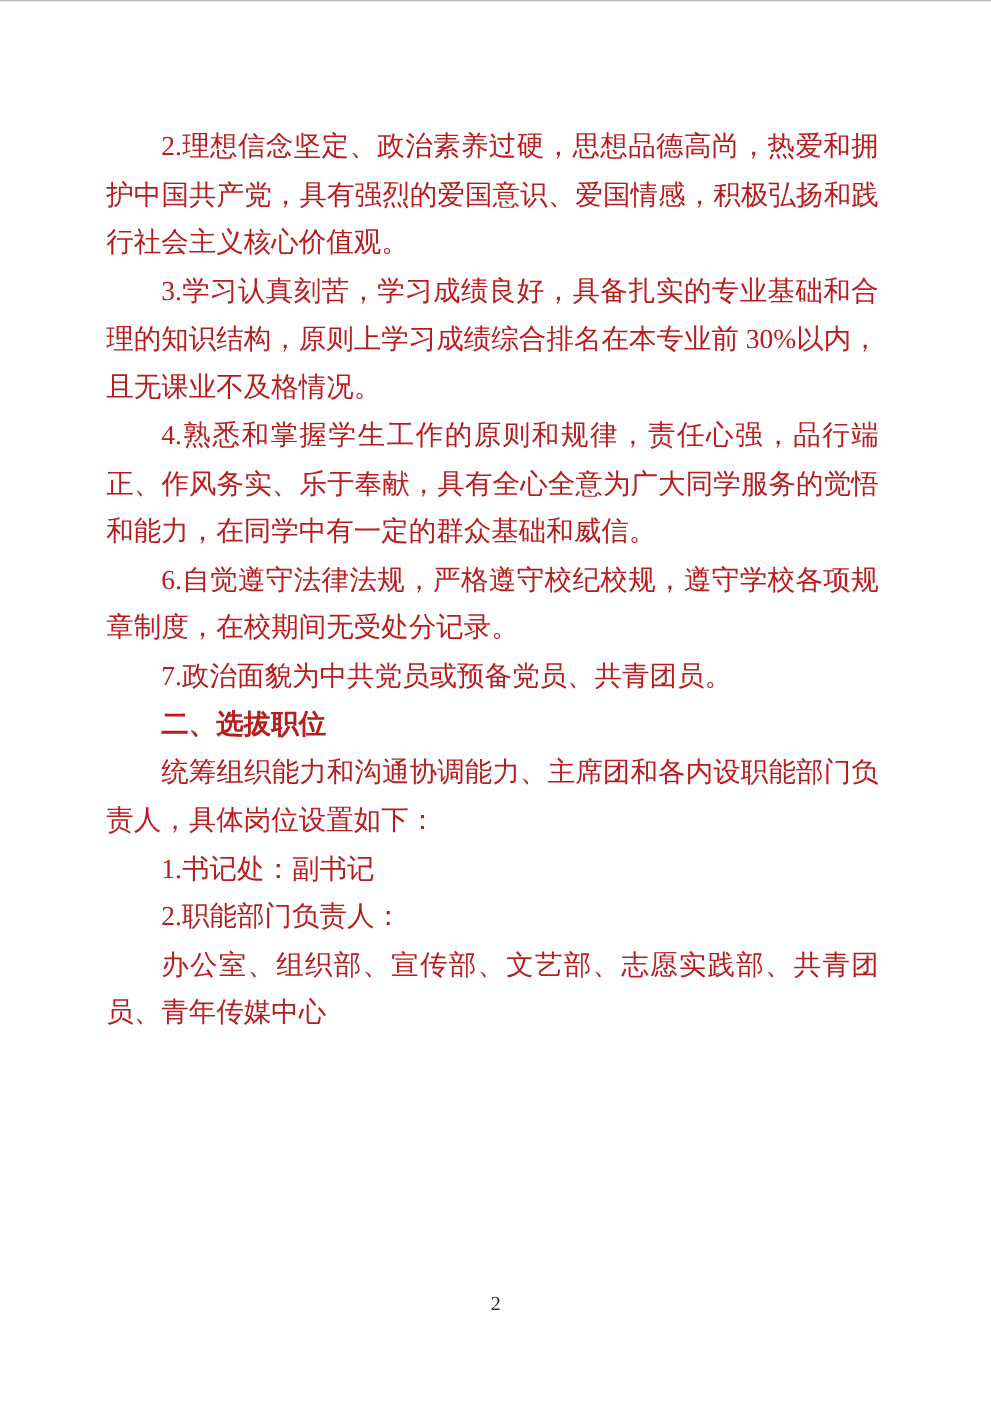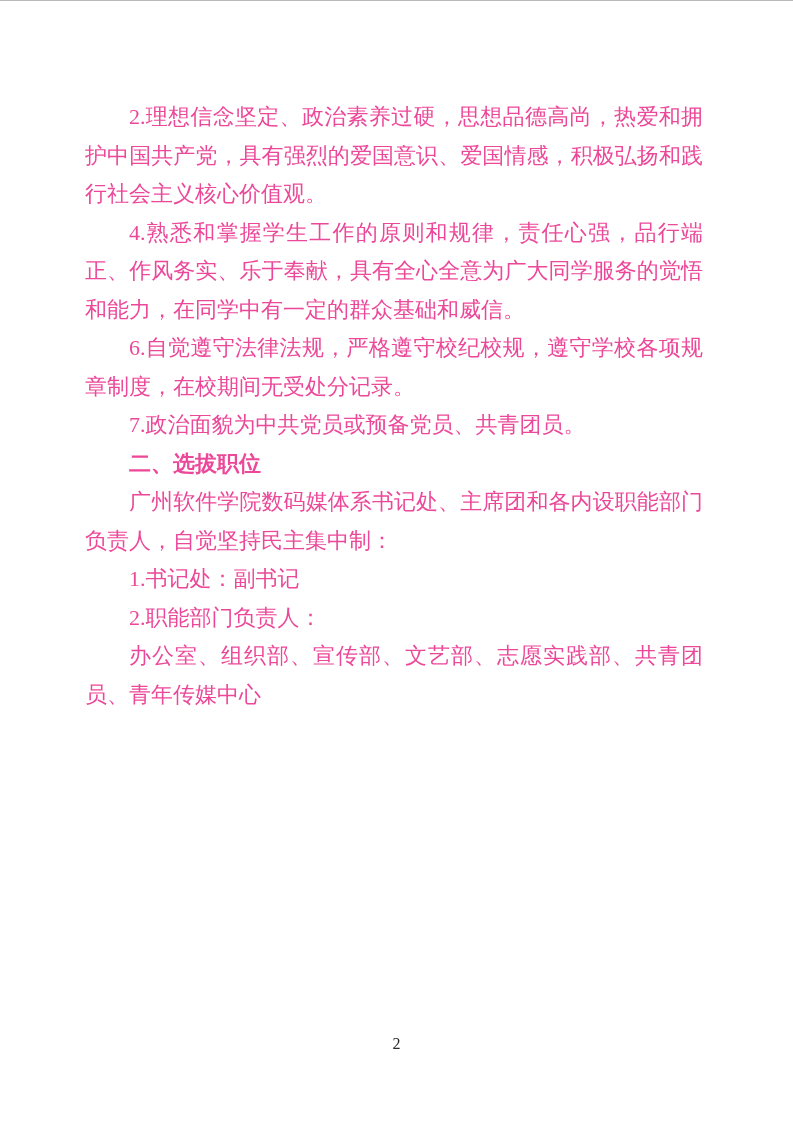--- a/index.html
+++ b/index.html
@@ -26,7 +26,7 @@
     margin: 0;
     font-size: 22px;
     line-height: 38.5px;
-    color: #ec4899;
+    color: #b91c1c;
     text-align: justify;
     text-indent: 2em;
     font-family: "Liberation Serif", "DejaVu Serif", serif;

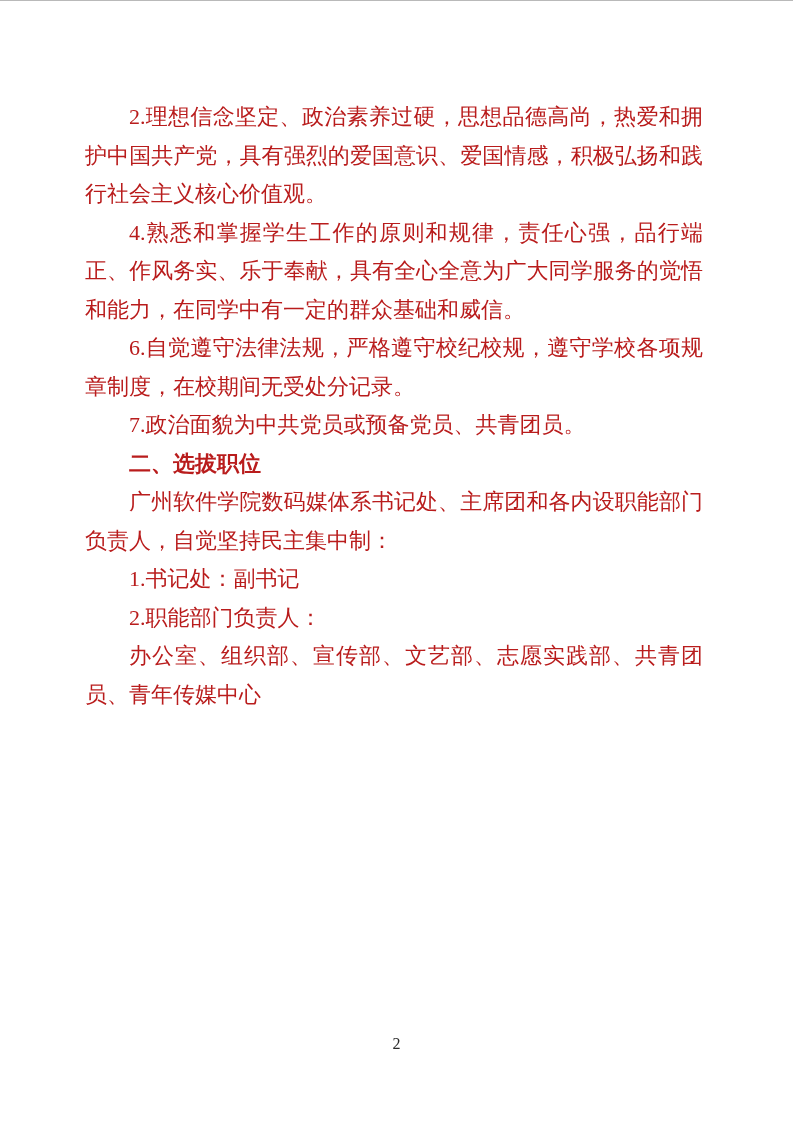--- a/index.html
+++ b/index.html
@@ -54,6 +54,7 @@
 <div class="page">
   <div class="doc-body" id="doc-body">
       <p class="para">2.理想信念坚定、政治素养过硬，思想品德高尚，热爱和拥护中国共产党，具有强烈的爱国意识、爱国情感，积极弘扬和践行社会主义核心价值观。</p>
+      <p class="para">3.学习认真刻苦，学习成绩良好，具备扎实的专业基础和合理的知识结构，原则上学习成绩综合排名在本专业前 30%以内，且无课业不及格情况。</p>
       <p class="para">4.熟悉和掌握学生工作的原则和规律，责任心强，品行端正、作风务实、乐于奉献，具有全心全意为广大同学服务的觉悟和能力，在同学中有一定的群众基础和威信。</p>
       <p class="para">6.自觉遵守法律法规，严格遵守校纪校规，遵守学校各项规章制度，在校期间无受处分记录。</p>
       <p class="para">7.政治面貌为中共党员或预备党员、共青团员。</p>

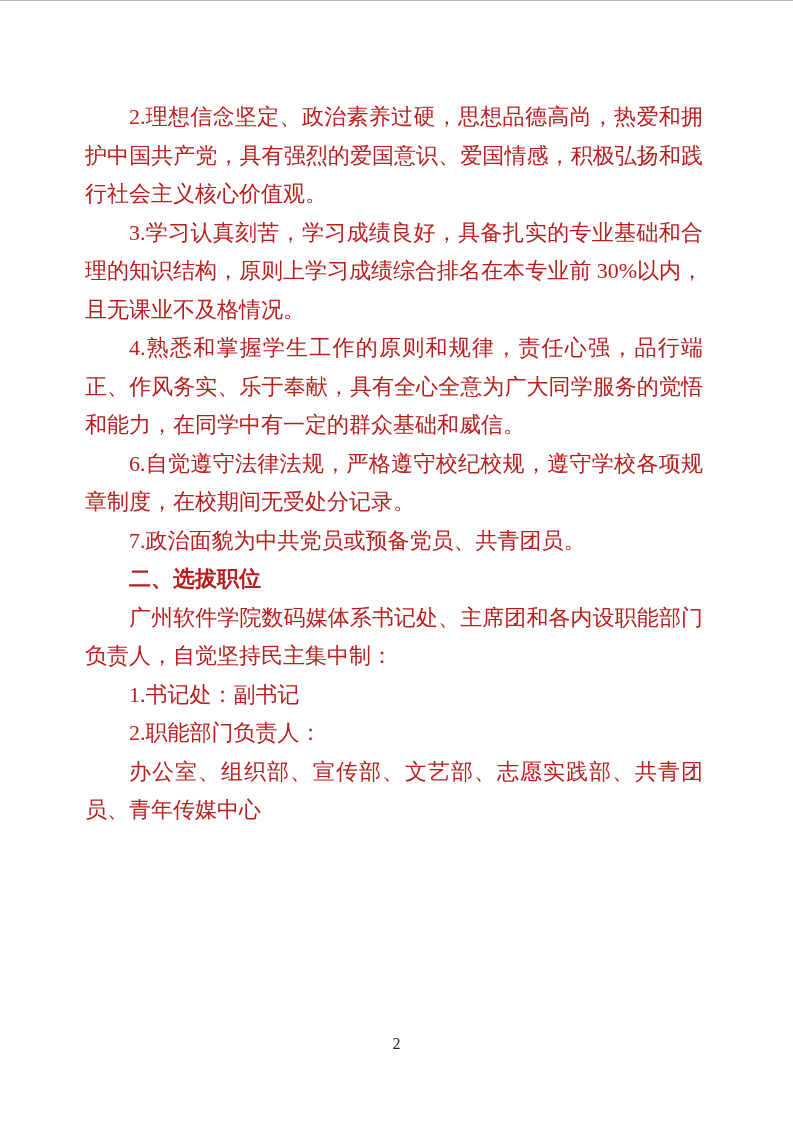--- a/index.html
+++ b/index.html
@@ -59,7 +59,7 @@
       <p class="para">6.自觉遵守法律法规，严格遵守校纪校规，遵守学校各项规章制度，在校期间无受处分记录。</p>
       <p class="para">7.政治面貌为中共党员或预备党员、共青团员。</p>
       <p class="para heading">二、选拔职位</p>
-      <p class="para">广州软件学院数码媒体系书记处、主席团和各内设职能部门负责人，自觉坚持民主集中制：</p>
+      <p class="para">统筹组织能力和沟通协调能力、主席团和各内设职能部门负责人，具体岗位设置如下：</p>
       <p class="para">1.书记处：副书记</p>
       <p class="para">2.职能部门负责人：</p>
       <p class="para">办公室、组织部、宣传部、文艺部、志愿实践部、共青团员、青年传媒中心</p>

